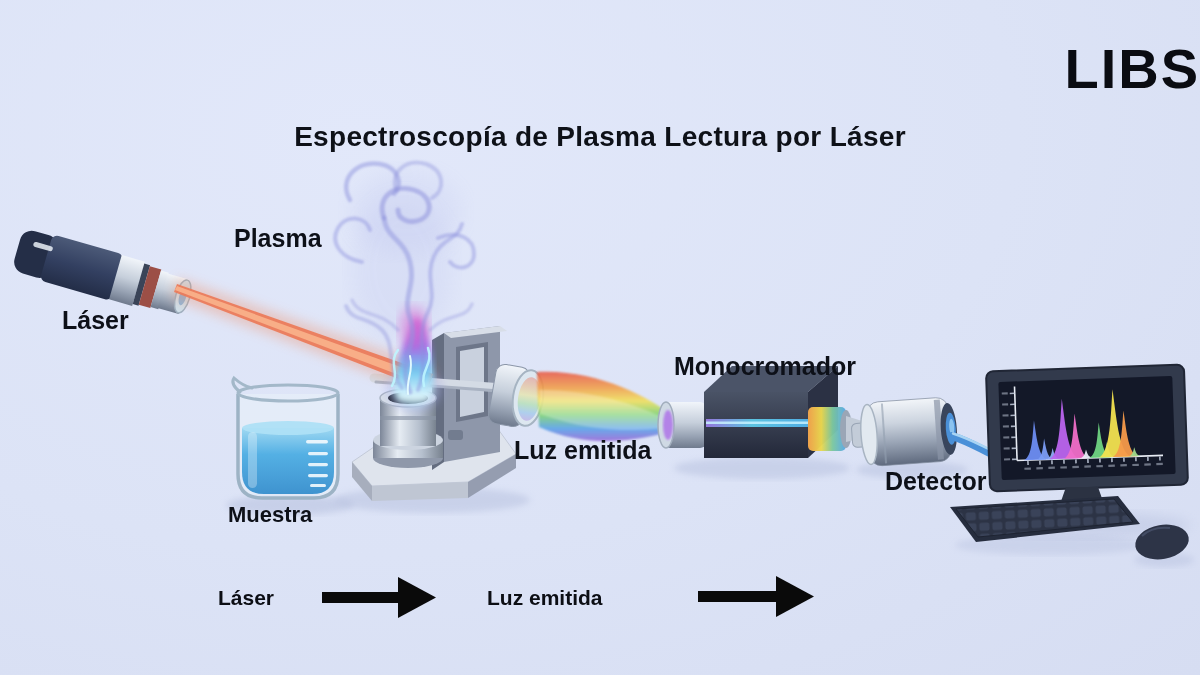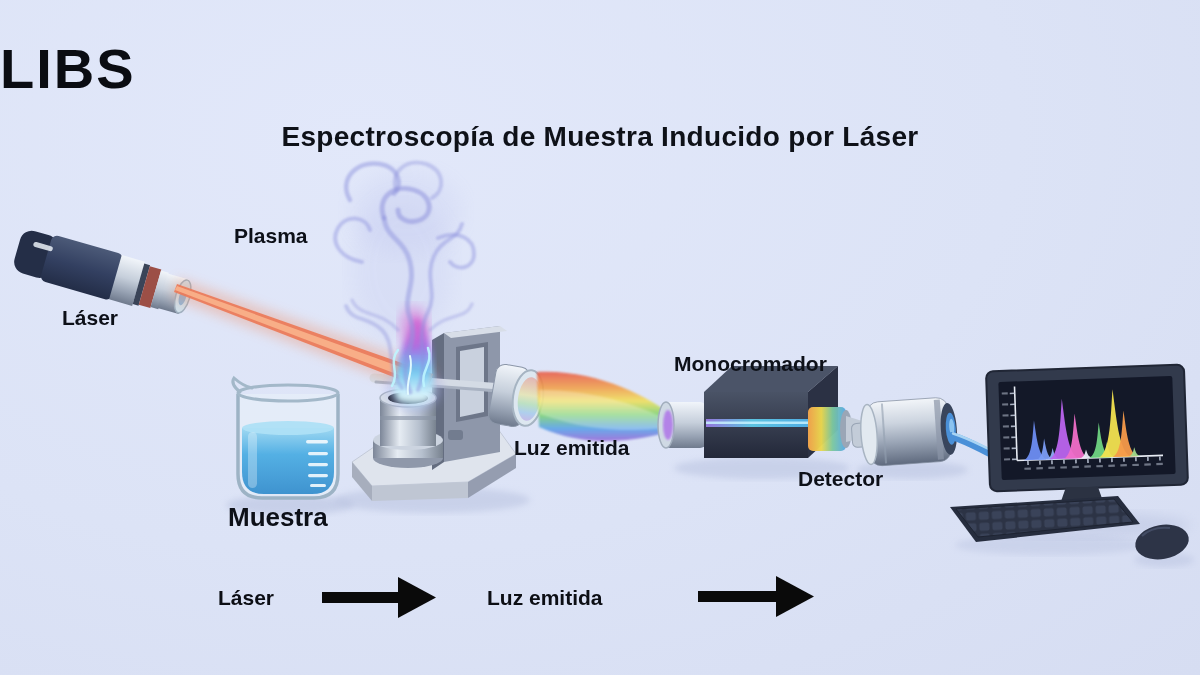--- a/index.html
+++ b/index.html
@@ -10,7 +10,7 @@
   }
   .scene{position:absolute;left:0;top:0;width:1200px;height:675px;}
   .title{
-    position:absolute;top:36px;left:0;width:100%;text-align:left;
+    position:absolute;top:36px;left:0;width:100%;text-align:right;
     font-size:56px;font-weight:800;letter-spacing:2px;color:#0a0c12;z-index:3;
   }
   .subtitle{

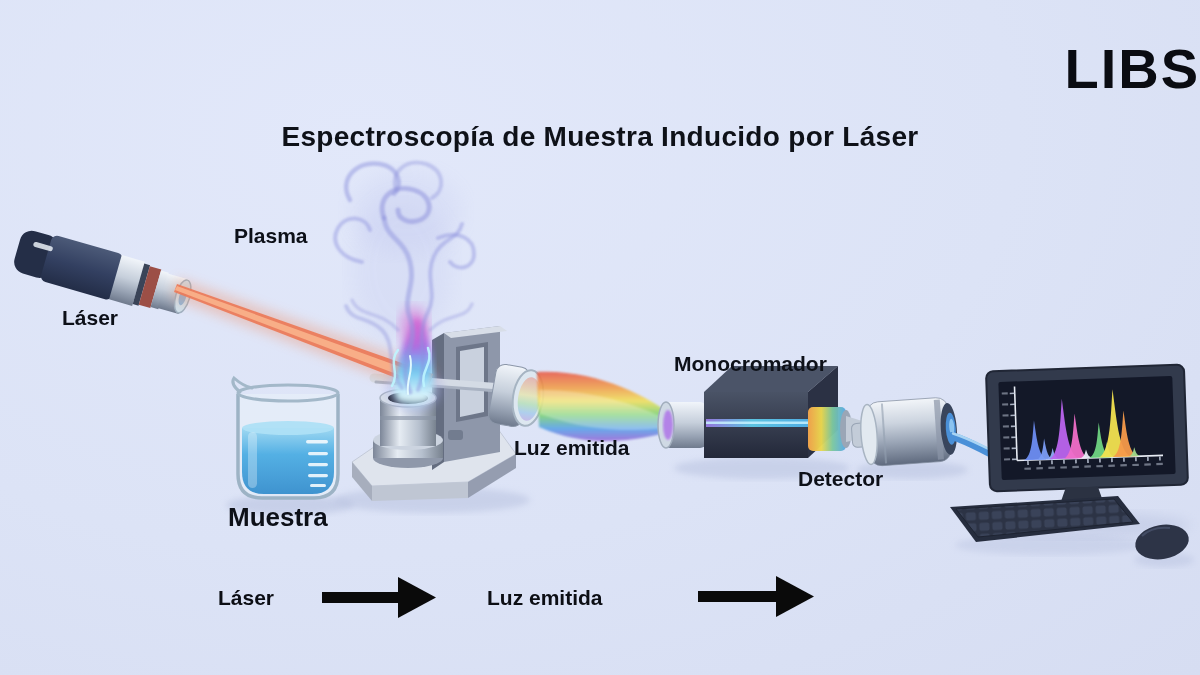--- a/index.html
+++ b/index.html
@@ -35,7 +35,7 @@
 <div class="stage">
 
   <div class="title">LIBS</div>
-  <div class="subtitle">Espectroscopía de Muestra Inducido por Láser</div>
+  <div class="subtitle">Espectroscopía de Plasma Lectura por Láser</div>
 
   <svg class="scene" viewBox="0 0 1200 675">
     <defs>

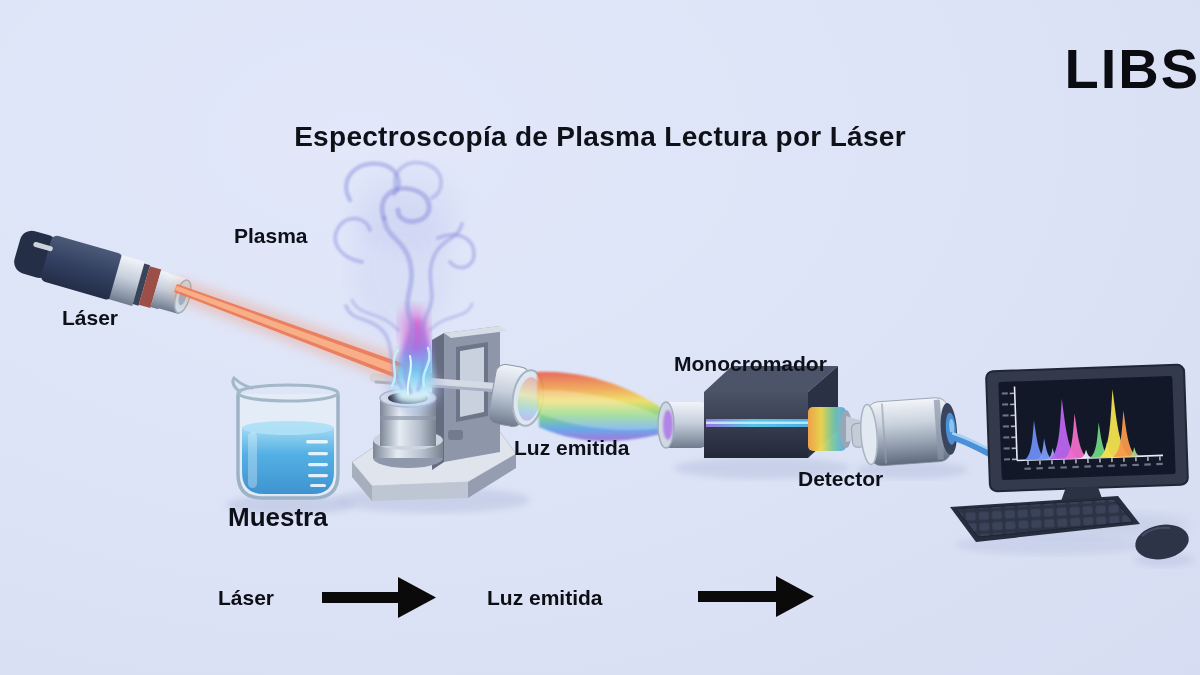--- a/index.html
+++ b/index.html
@@ -17,7 +17,7 @@
     position:absolute;top:121px;left:0;width:100%;text-align:center;
     font-size:28px;font-weight:700;letter-spacing:.3px;color:#0e1118;z-index:3;
   }
-  .lbl{position:absolute;font-size:21px;font-weight:700;color:#0d1018;z-index:3;white-space:nowrap;}
+  .lbl{position:absolute;font-size:25px;font-weight:700;color:#0d1018;z-index:3;white-space:nowrap;}
   .lbl-plasma{left:234px;top:224px;}
   .lbl-laser{left:62px;top:306px;}
   .lbl-muestra{left:228px;top:502px;font-size:26px;}

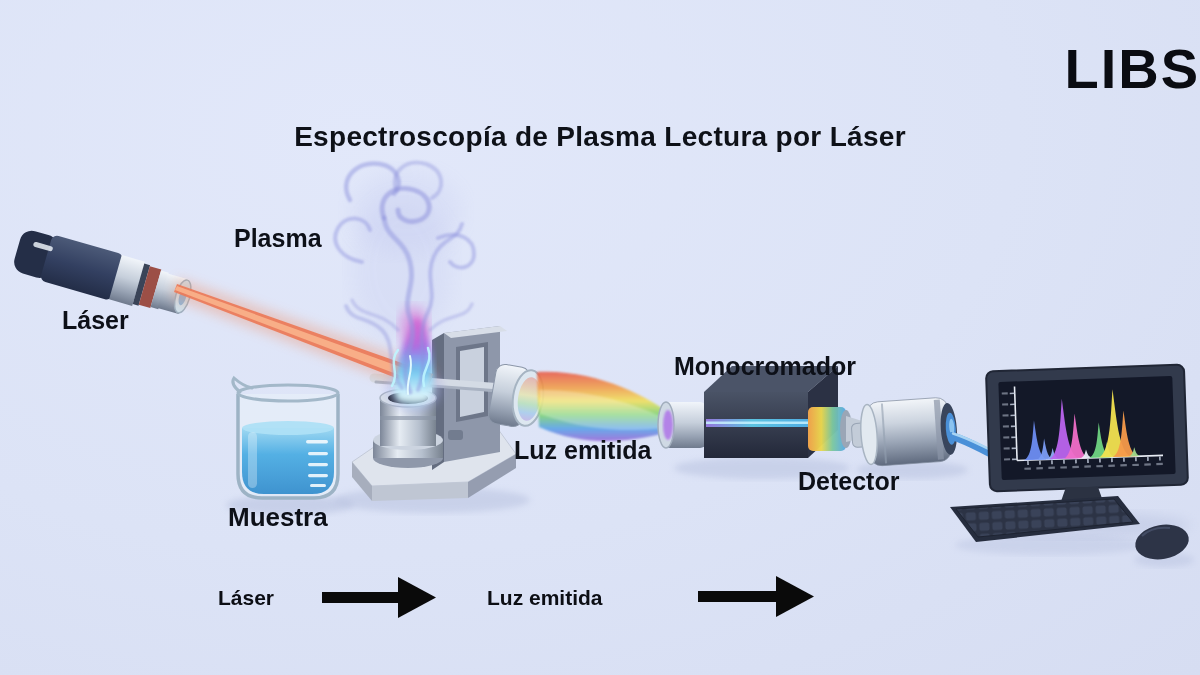--- a/index.html
+++ b/index.html
@@ -23,7 +23,7 @@
   .lbl-muestra{left:228px;top:502px;font-size:26px;}
   .lbl-luz{left:514px;top:436px;}
   .lbl-mono{left:674px;top:352px;text-align:center;}
-  .lbl-det{left:798px;top:467px;}
+  .lbl-det{left:885px;top:467px;}
   .flow-lbl{position:absolute;font-size:21px;font-weight:700;color:#0c0e14;z-index:3;white-space:nowrap;}
   .flow-1{left:218px;top:586px;}
   .flow-2{left:487px;top:586px;}

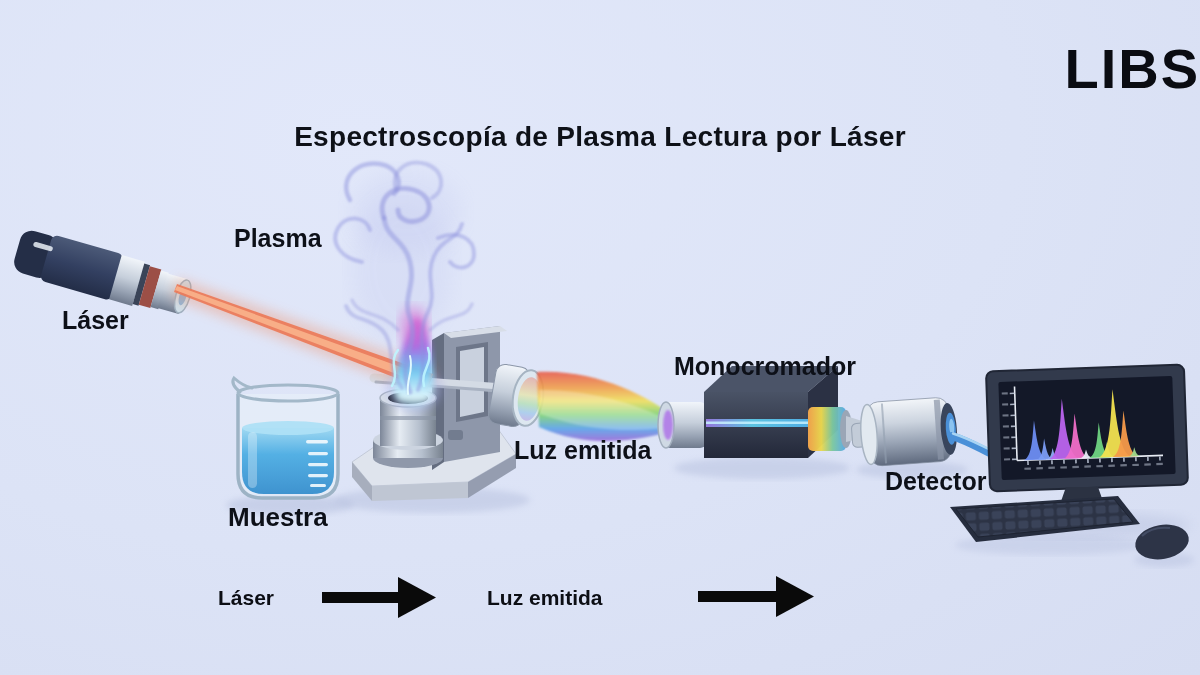--- a/index.html
+++ b/index.html
@@ -20,7 +20,7 @@
   .lbl{position:absolute;font-size:25px;font-weight:700;color:#0d1018;z-index:3;white-space:nowrap;}
   .lbl-plasma{left:234px;top:224px;}
   .lbl-laser{left:62px;top:306px;}
-  .lbl-muestra{left:228px;top:502px;font-size:26px;}
+  .lbl-muestra{left:228px;top:502px;font-size:22px;}
   .lbl-luz{left:514px;top:436px;}
   .lbl-mono{left:674px;top:352px;text-align:center;}
   .lbl-det{left:885px;top:467px;}

